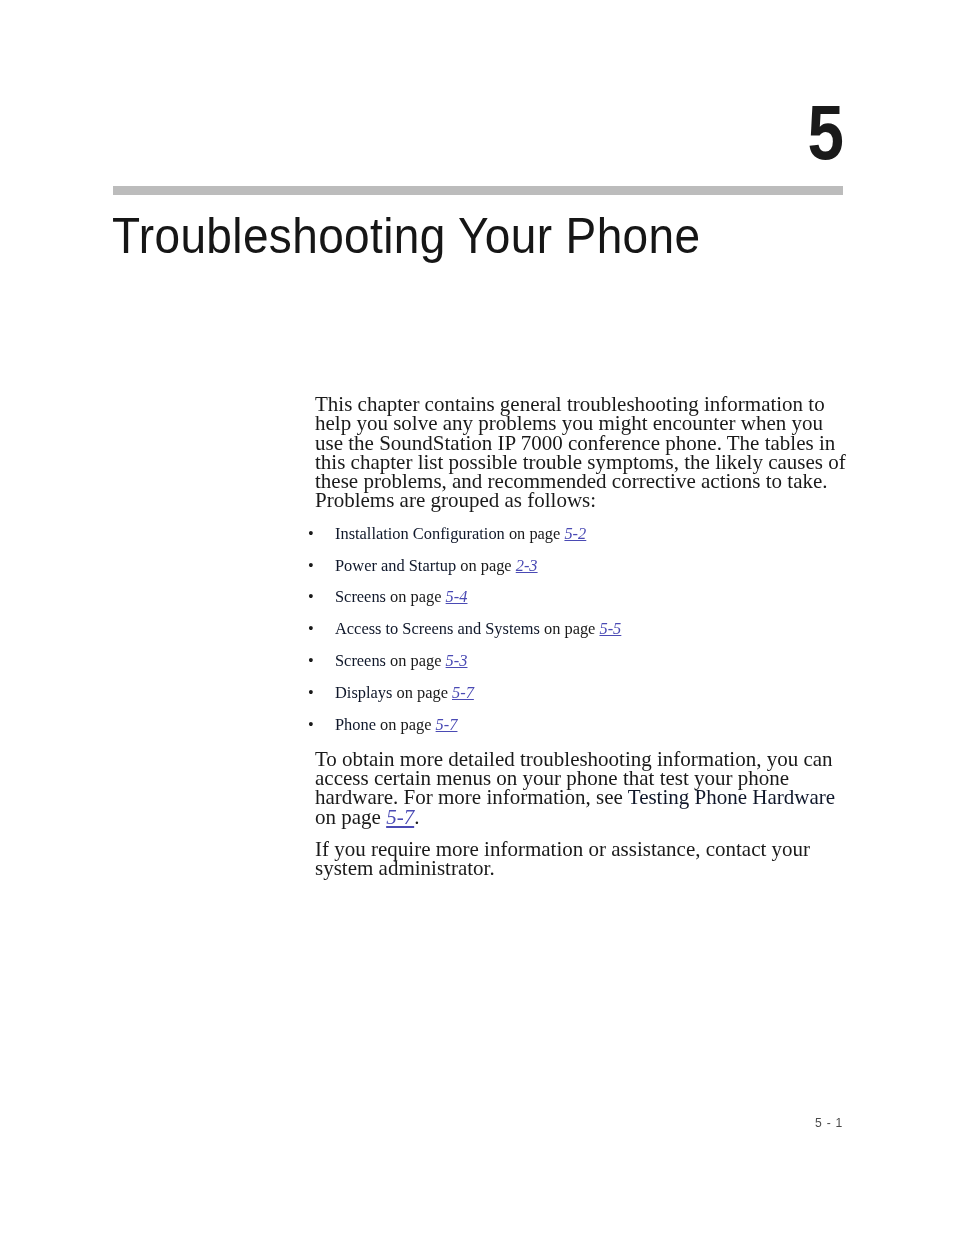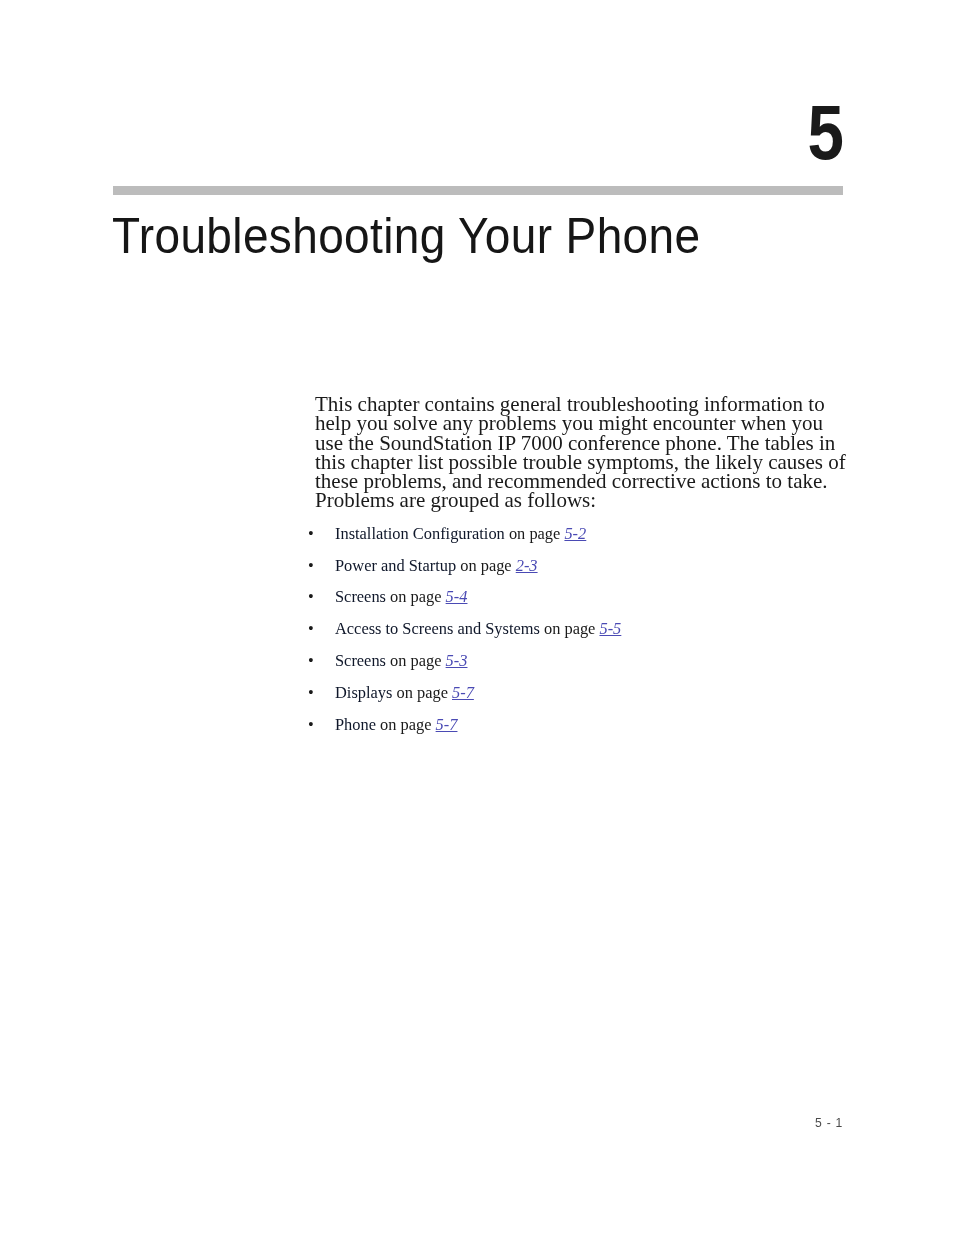--- a/index.html
+++ b/index.html
@@ -180,6 +180,7 @@
 
     <div class="list-gap"></div>
 
+    <p class="para"><span>To obtain more detailed troubleshooting information, you can access certain menus on your phone that test your phone hardware. For more information, see </span><a class="xref" href="#">Testing Phone Hardware</a><span class="plain"> on page </span><a class="pagenum" href="#">5-7</a><span class="plain">.</span></p>
 
 
   </div>

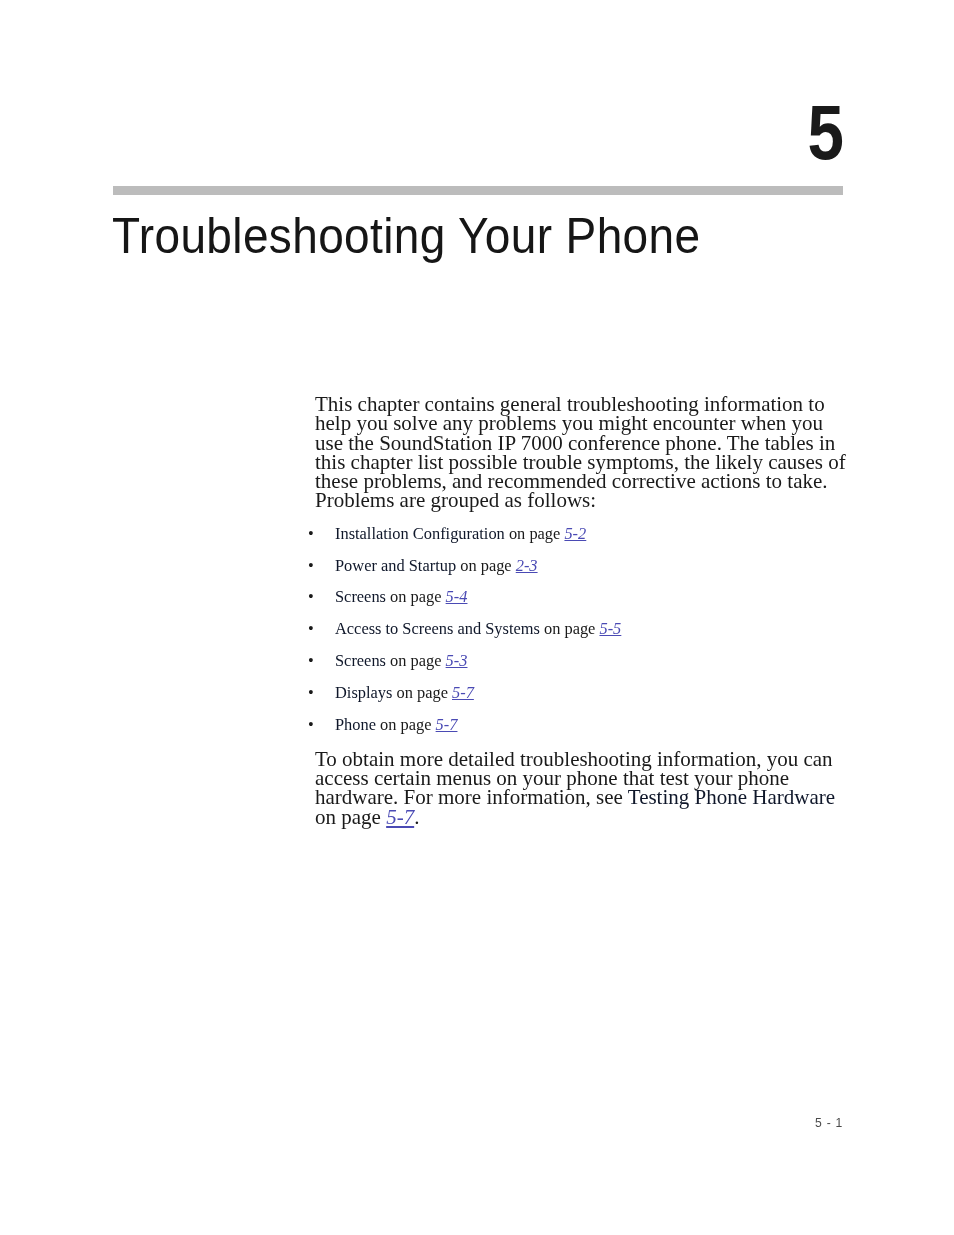--- a/index.html
+++ b/index.html
@@ -182,6 +182,7 @@
 
     <p class="para"><span>To obtain more detailed troubleshooting information, you can access certain menus on your phone that test your phone hardware. For more information, see </span><a class="xref" href="#">Testing Phone Hardware</a><span class="plain"> on page </span><a class="pagenum" href="#">5-7</a><span class="plain">.</span></p>
 
+    <p class="para">If you require more information or assistance, contact your system administrator.</p>
 
   </div>
 

